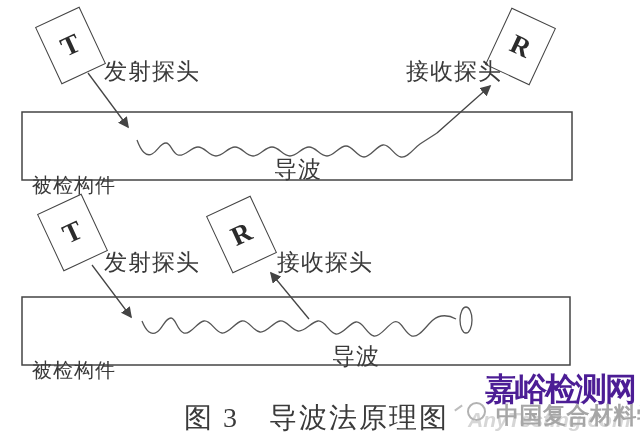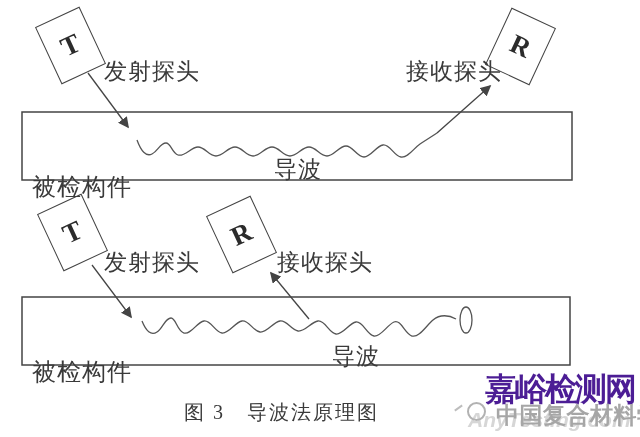--- a/index.html
+++ b/index.html
@@ -35,7 +35,7 @@
     z-index:4;
     margin-top:44px;
   }
-  .lbl-specimen{font-size:24px;}
+  .lbl-specimen{font-size:20px;}
   .caption{
     position:absolute;
     left:184px;top:399px;

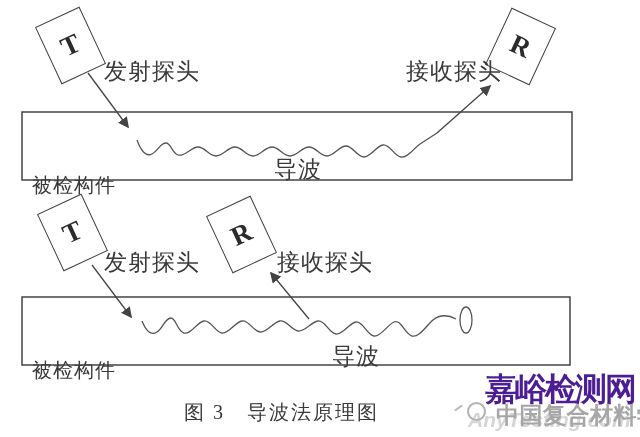--- a/index.html
+++ b/index.html
@@ -39,7 +39,7 @@
   .caption{
     position:absolute;
     left:184px;top:399px;
-    font-size:20px;
+    font-size:28px;
     color:#3a3a3a;
     letter-spacing:2px;
     white-space:nowrap;

